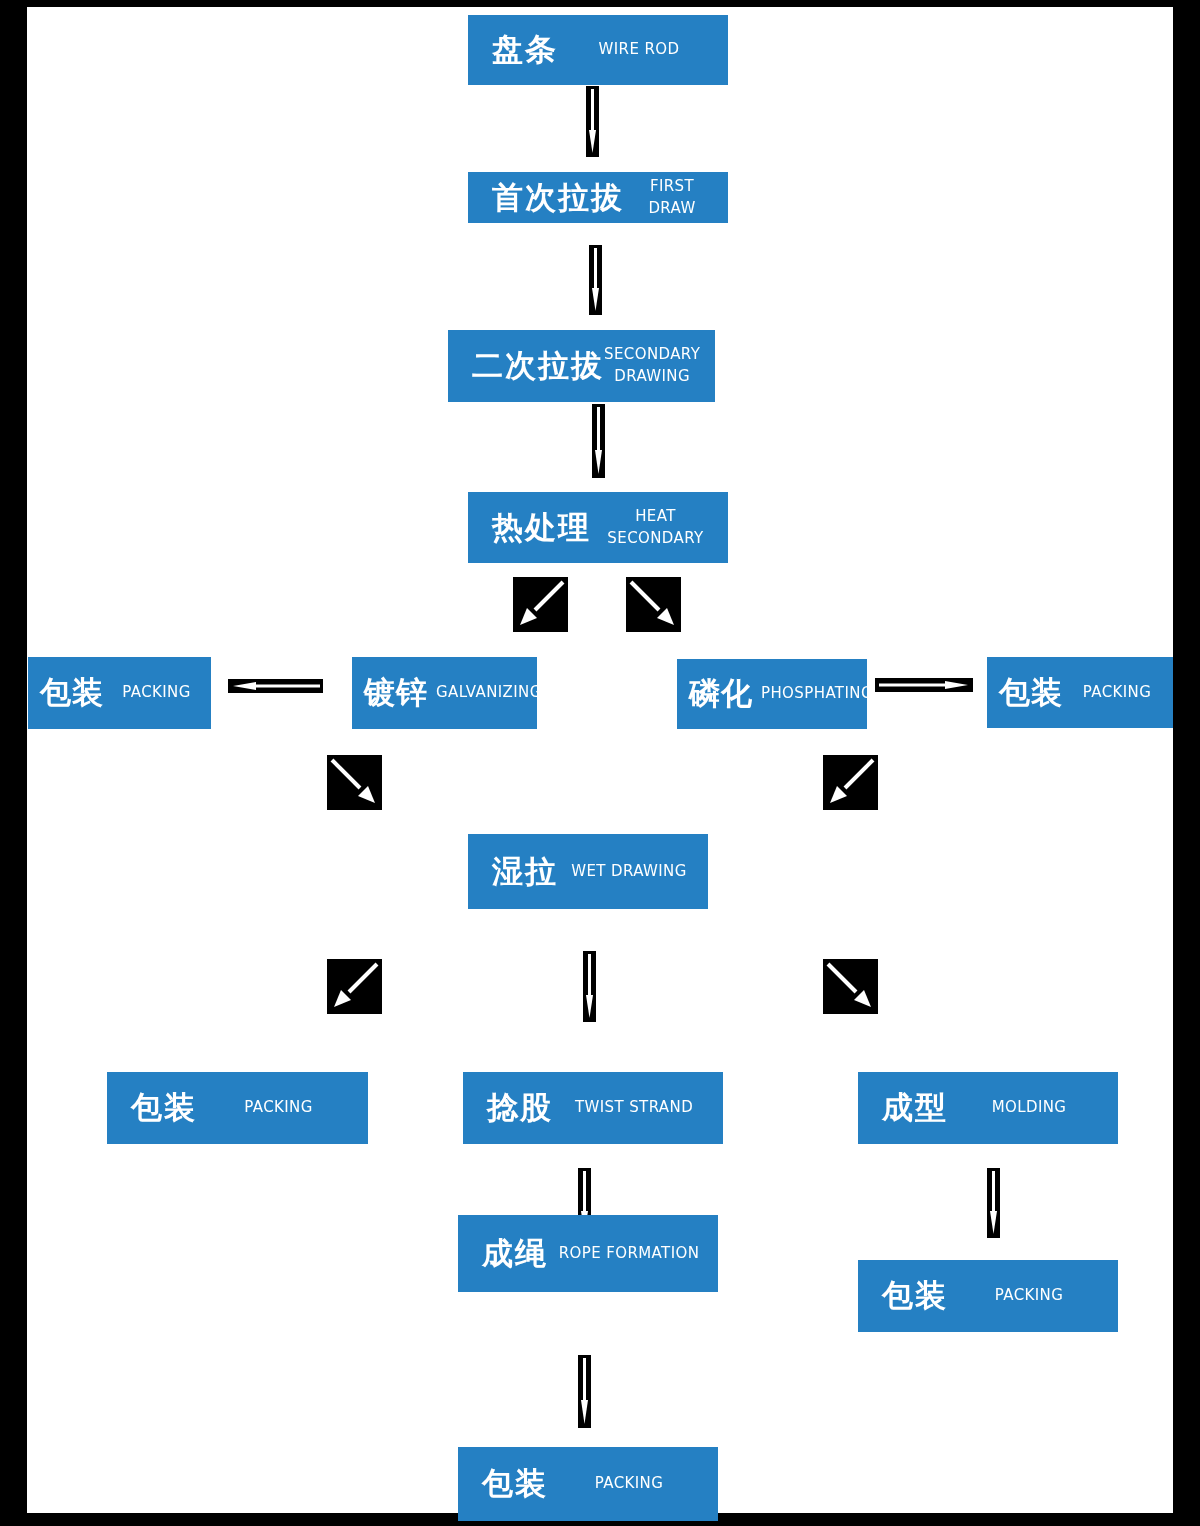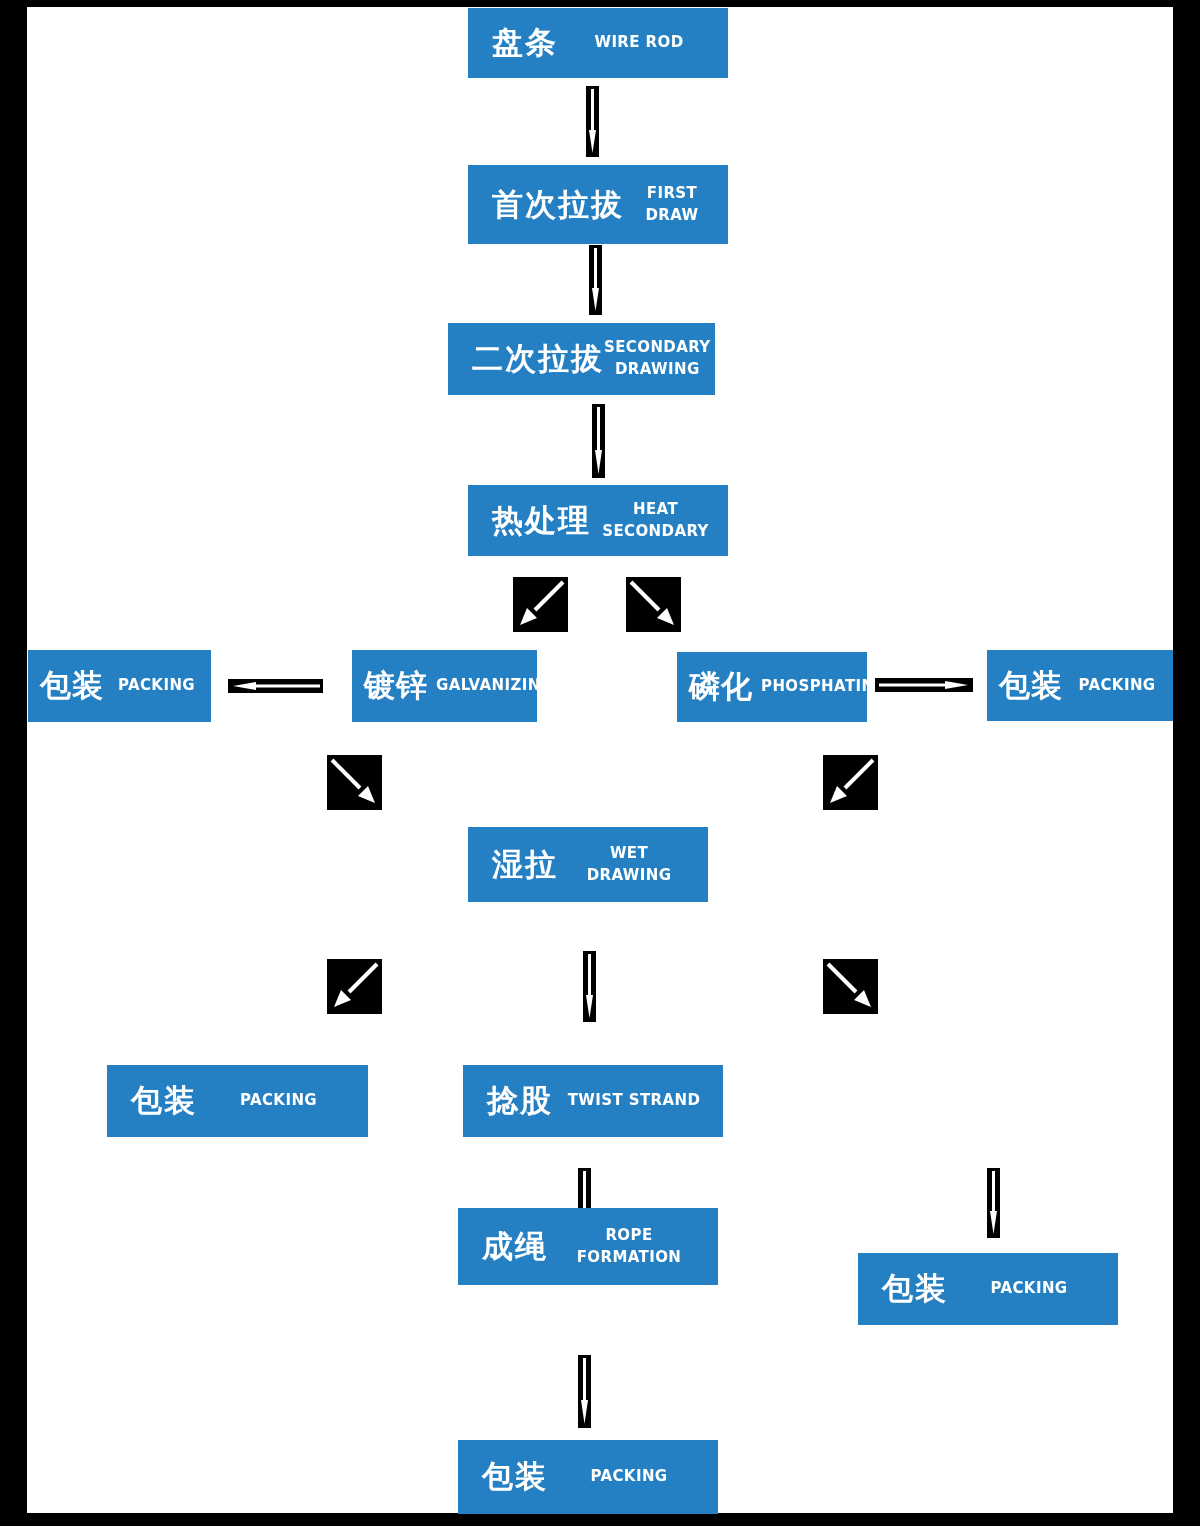--- a/index.html
+++ b/index.html
@@ -17,7 +17,7 @@
   .node{
     position:absolute;background:var(--blue,#2580C3);color:#fff;
     display:flex;align-items:center;justify-content:flex-start;
-    box-sizing:border-box;padding:0 16px;
+    box-sizing:border-box;padding:0 16px;margin-top:7px;
   }
   .zh{
     font-size:31px;font-weight:bold;letter-spacing:2px;white-space:nowrap;

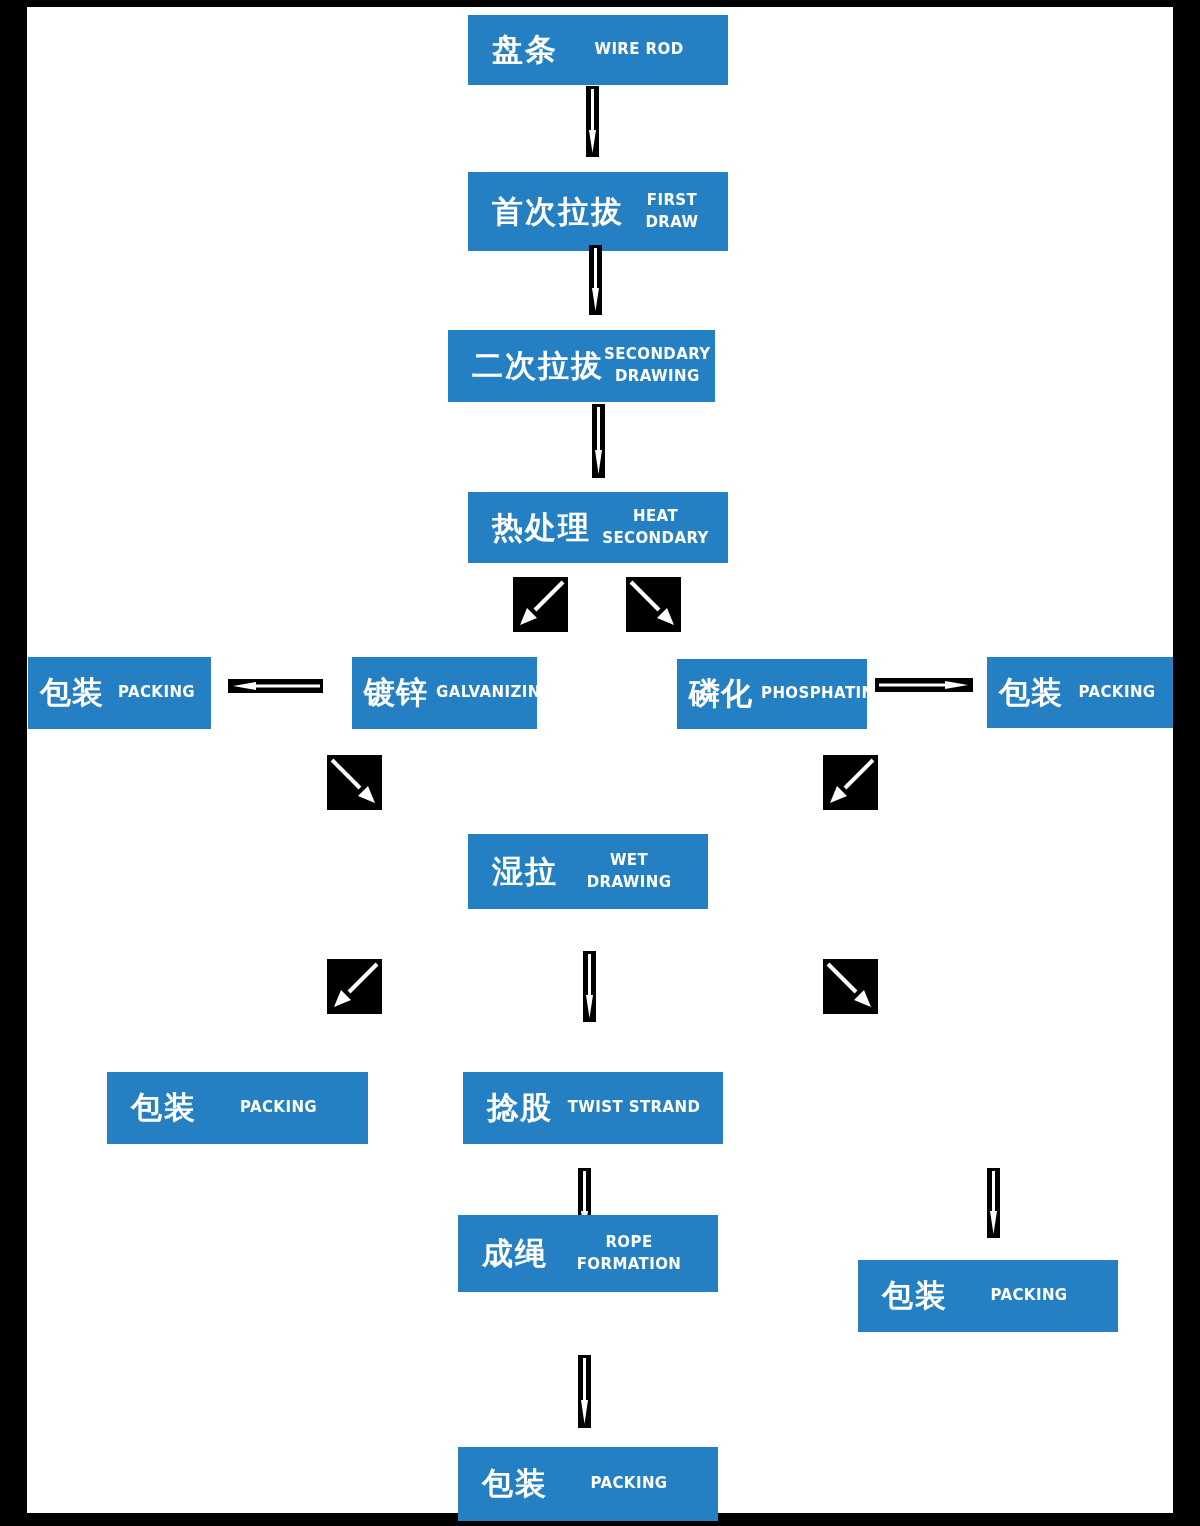--- a/index.html
+++ b/index.html
@@ -24,7 +24,7 @@
     margin-left:8px;flex-shrink:0;
   }
   .en{
-    flex:1;text-align:center;font-size:15px;font-weight:bold;
+    flex:1;text-align:center;font-size:15px;font-weight:normal;
     letter-spacing:0.4px;line-height:1.45;margin-left:8px;
   }
   .node.tight{padding:0 10px;}

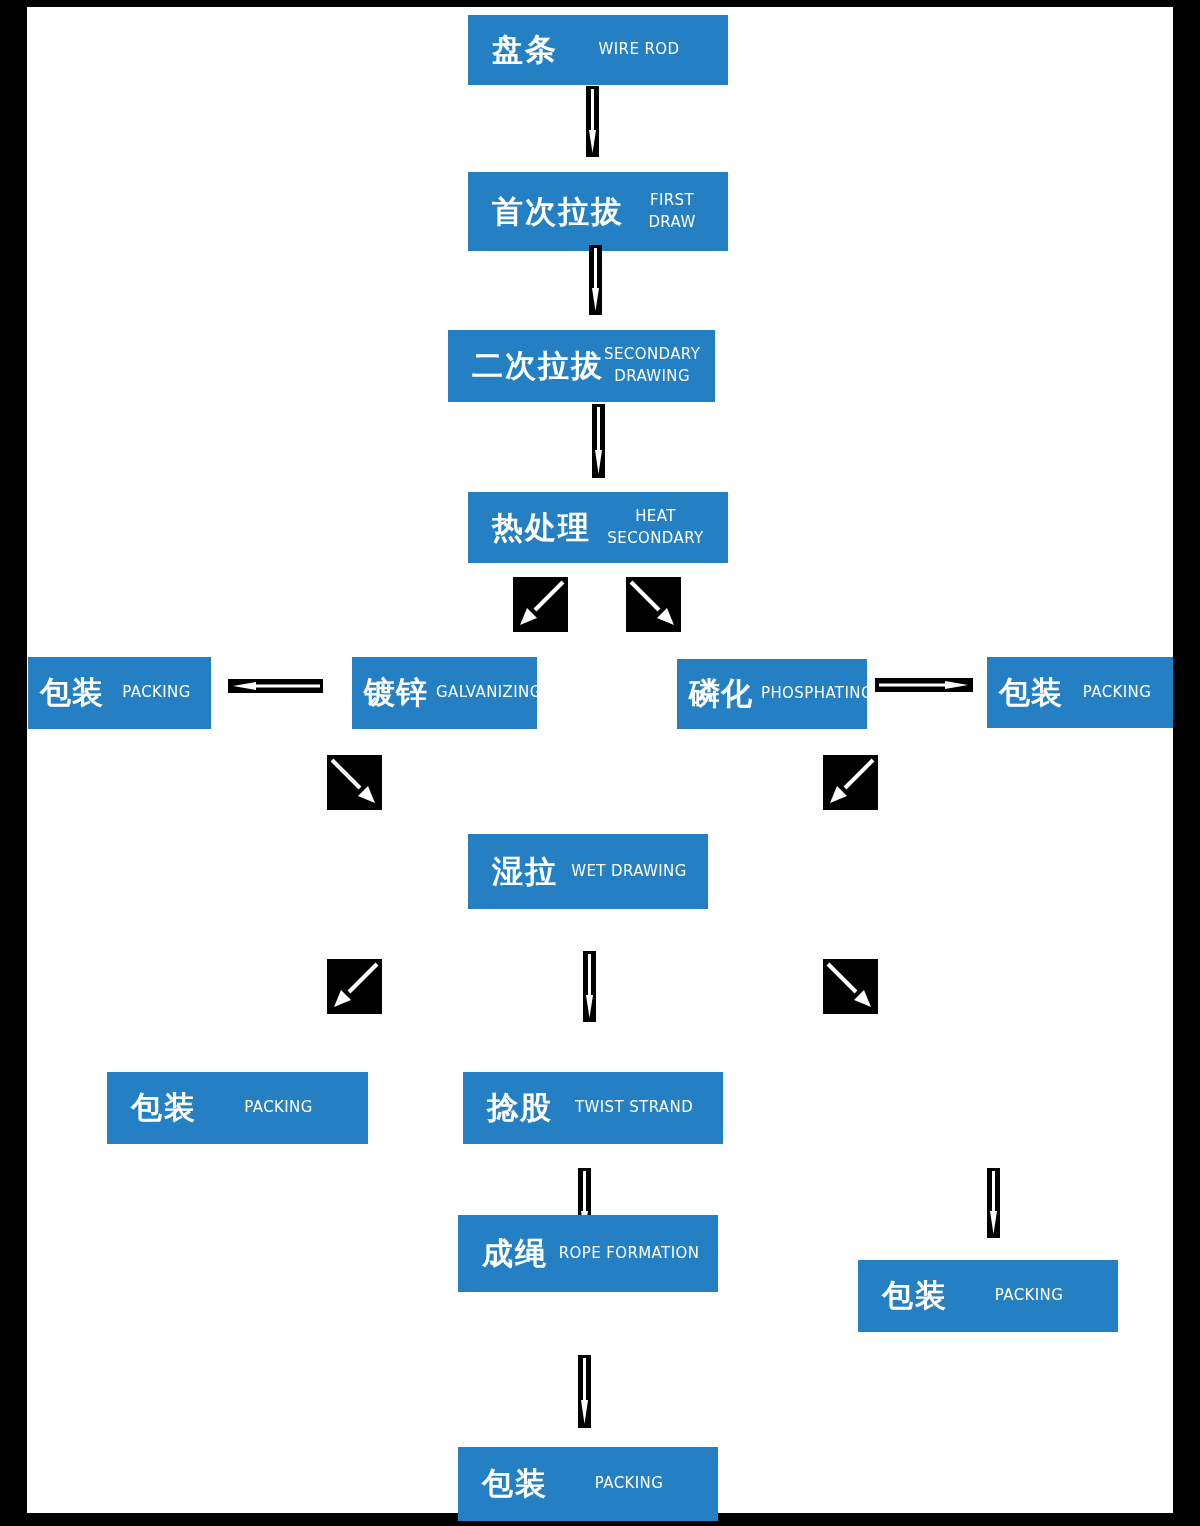--- a/index.html
+++ b/index.html
@@ -57,7 +57,7 @@
       </svg>
   </div>
 
-  <div class="node" style="left:468px;top:165px;width:260px;height:79px">
+  <div class="node" style="left:468px;top:165px;width:260px;height:51px">
     <span class="zh">首次拉拔</span>
     <span class="en">FIRST DRAW</span>
   </div>

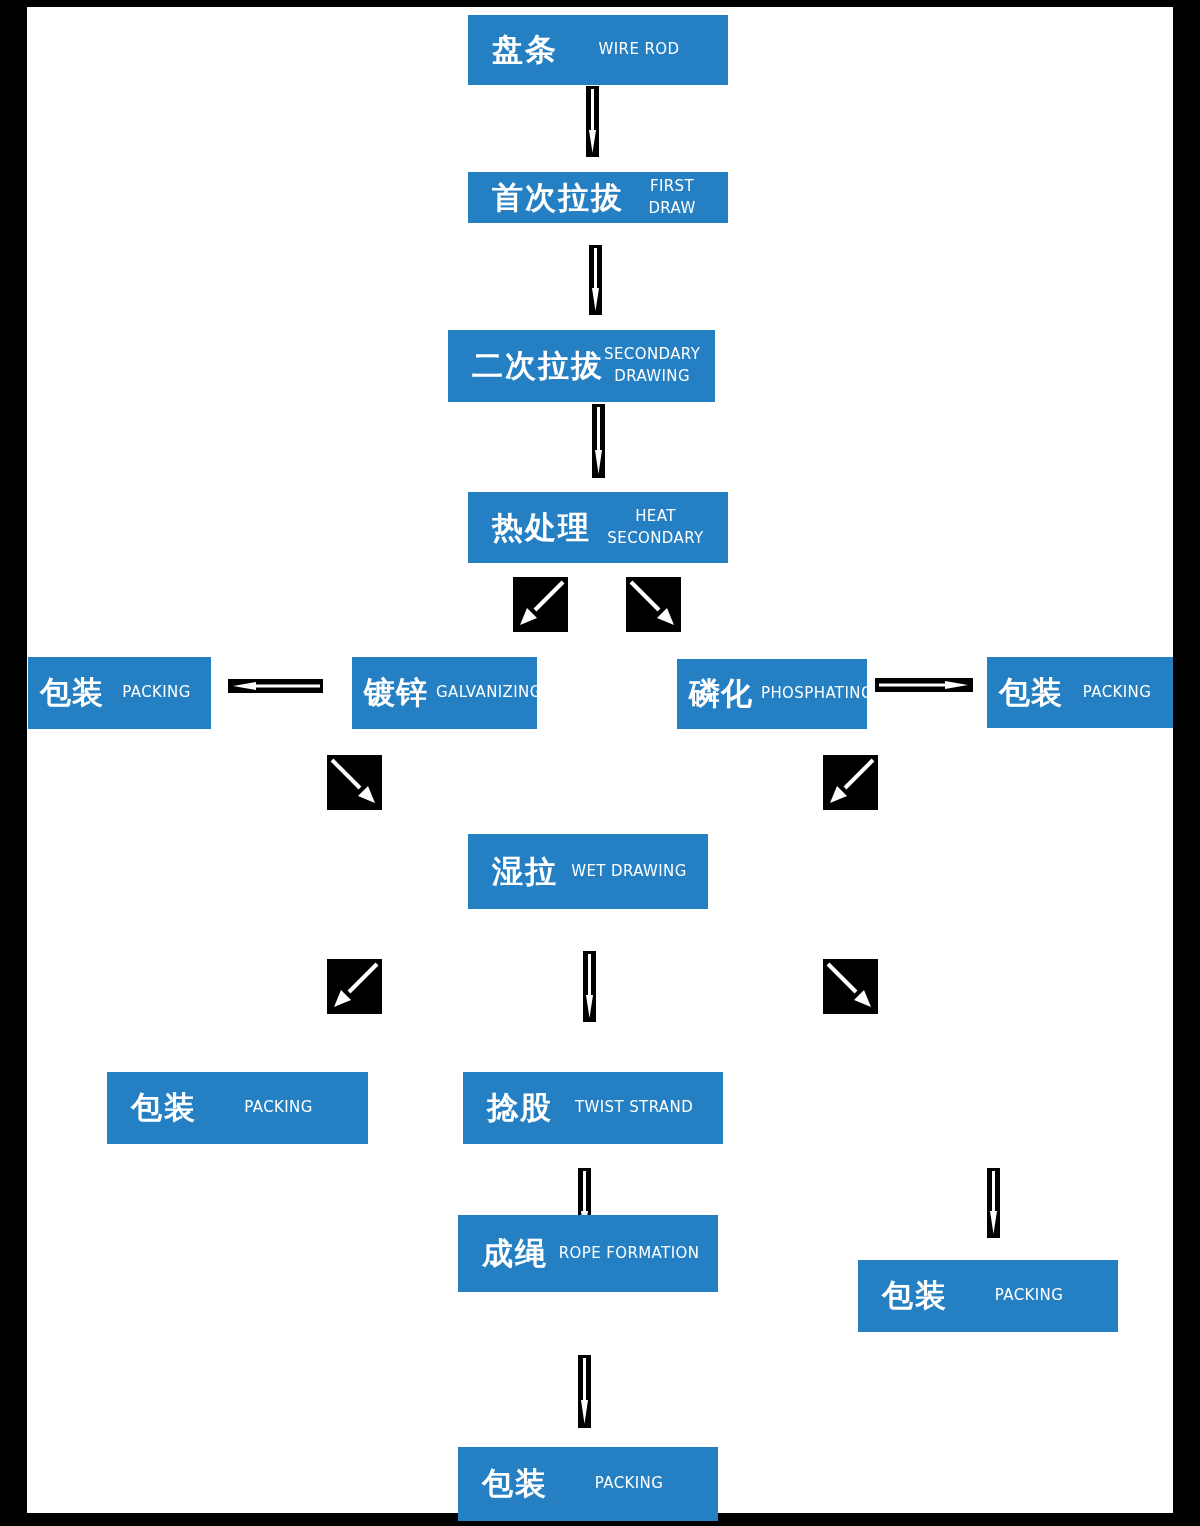--- a/index.html
+++ b/index.html
@@ -191,6 +191,10 @@
     <span class="en">TWIST STRAND</span>
   </div>
 
+  <div class="node" style="left:858px;top:1065px;width:260px;height:72px">
+    <span class="zh">成型</span>
+    <span class="en">MOLDING</span>
+  </div>
 
   <div class="arrow" style="left:578px;top:1168px;width:13px;height:70px">
     <svg viewBox="0 0 13 70" preserveAspectRatio="none">

